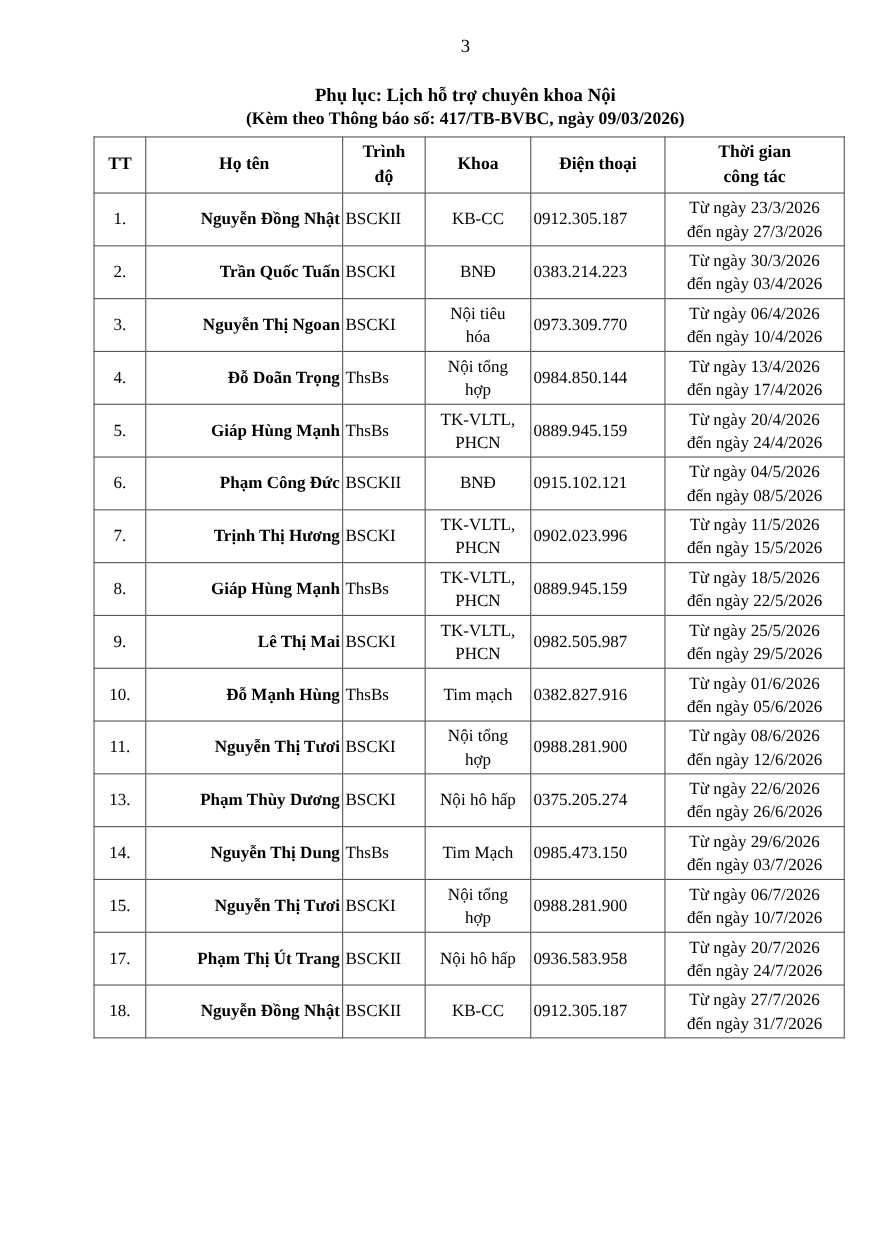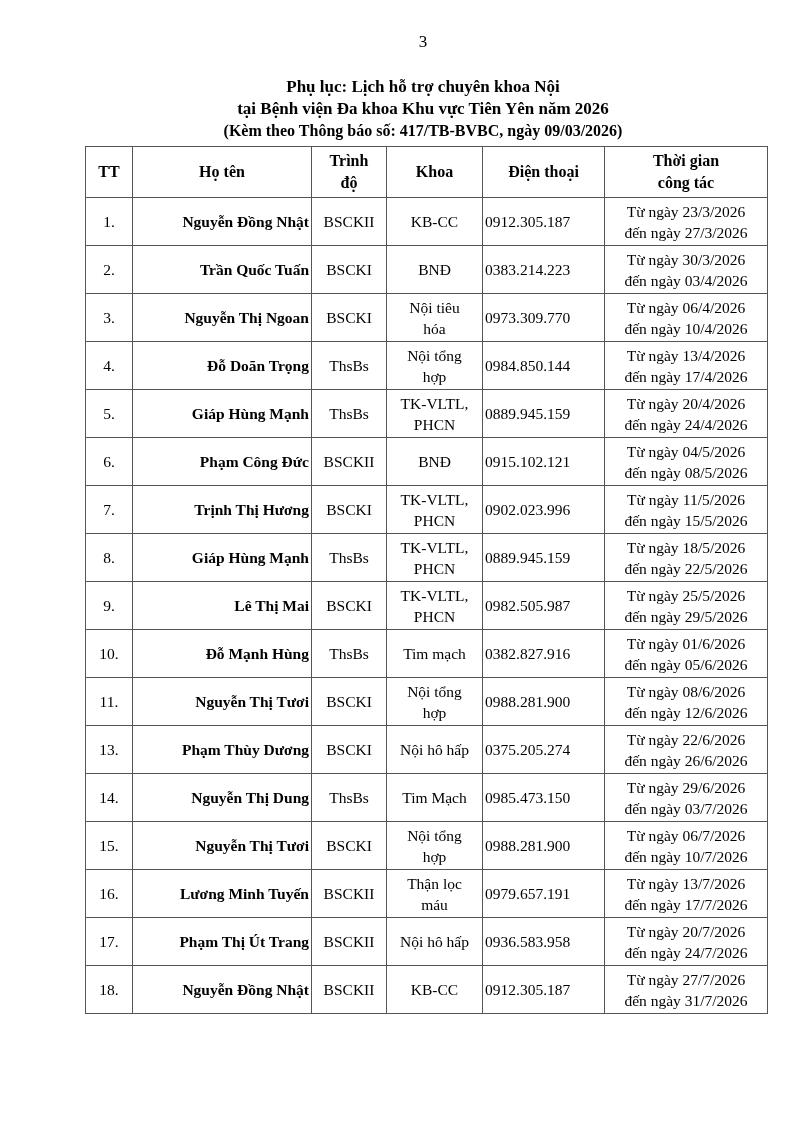--- a/index.html
+++ b/index.html
@@ -85,7 +85,6 @@
 
   <div class="title-block">
     <div class="title-line">Phụ lục: Lịch hỗ trợ chuyên khoa Nội</div>
-    <div class="title-line">tại Bệnh viện Đa khoa Khu vực Tiên Yên năm 2026</div>
     <div class="title-note">(Kèm theo Thông báo số: 417/TB-BVBC, ngày 09/03/2026)</div>
   </div>
 

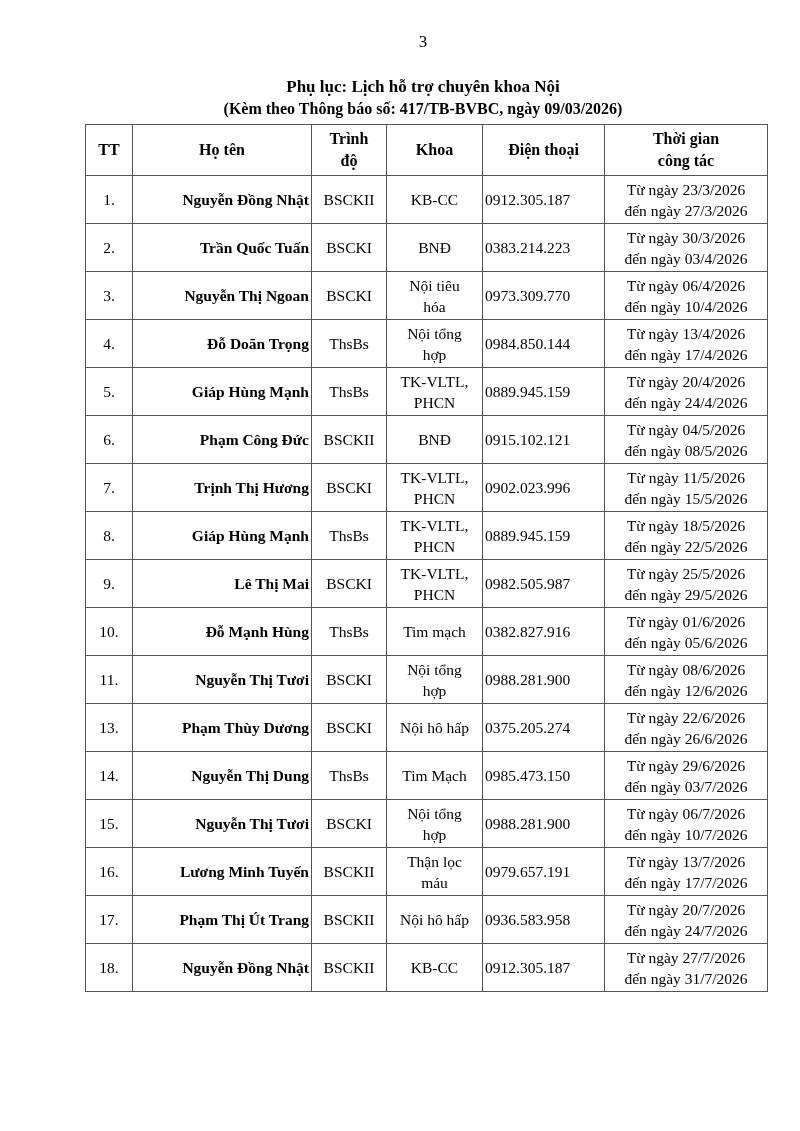--- a/index.html
+++ b/index.html
@@ -72,7 +72,7 @@
   col.w-time   { width: 163px; }
   td.c-tt    { text-align: center; }
   td.c-name  { text-align: right; padding-left: 10px; font-weight: bold; }
-  td.c-level { text-align: center; }
+  td.c-level { }
   td.c-dept  { text-align: center; }
   td.c-phone { }
   td.c-time  { text-align: center; }

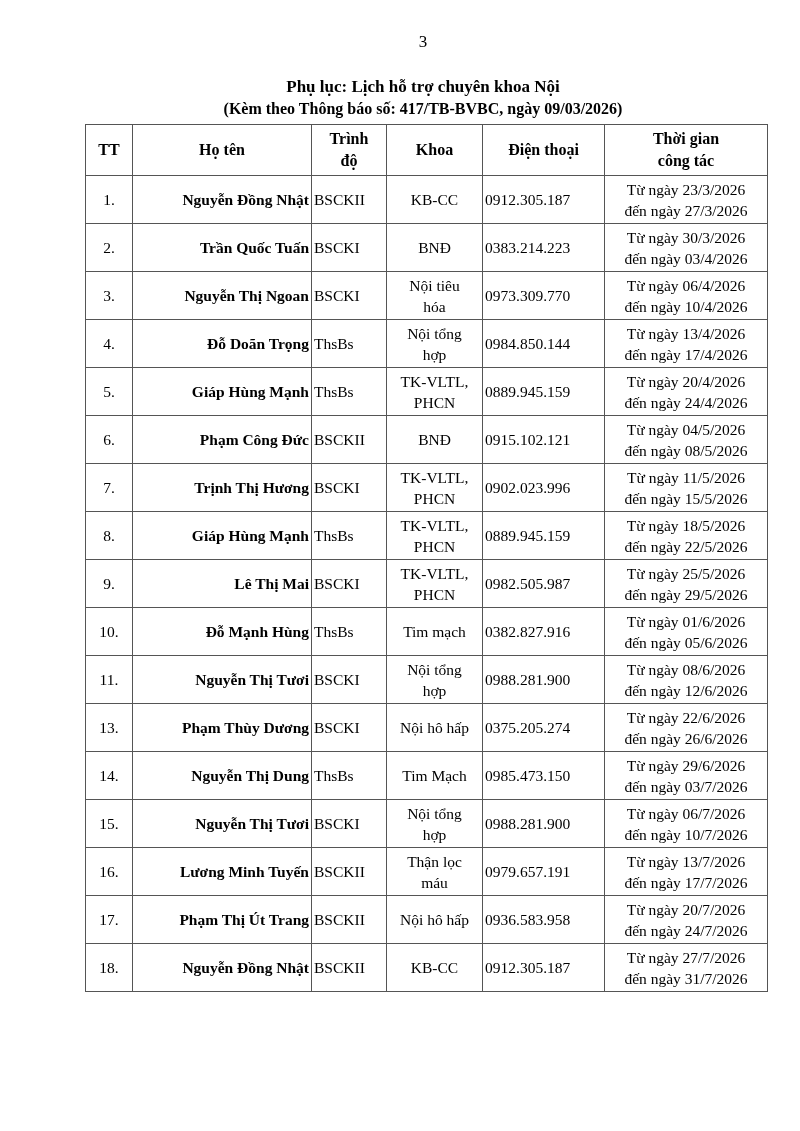--- a/index.html
+++ b/index.html
@@ -259,16 +259,6 @@
 đến ngày 10/7/2026</td>
   </tr>
 
-  <tr>
-    <td class="c-tt">16.</td>
-    <td class="c-name">Lương Minh Tuyến</td>
-    <td class="c-level">BSCKII</td>
-    <td class="c-dept">Thận lọc
-máu</td>
-    <td class="c-phone">0979.657.191</td>
-    <td class="c-time">Từ ngày 13/7/2026
-đến ngày 17/7/2026</td>
-  </tr>
 
   <tr>
     <td class="c-tt">17.</td>

